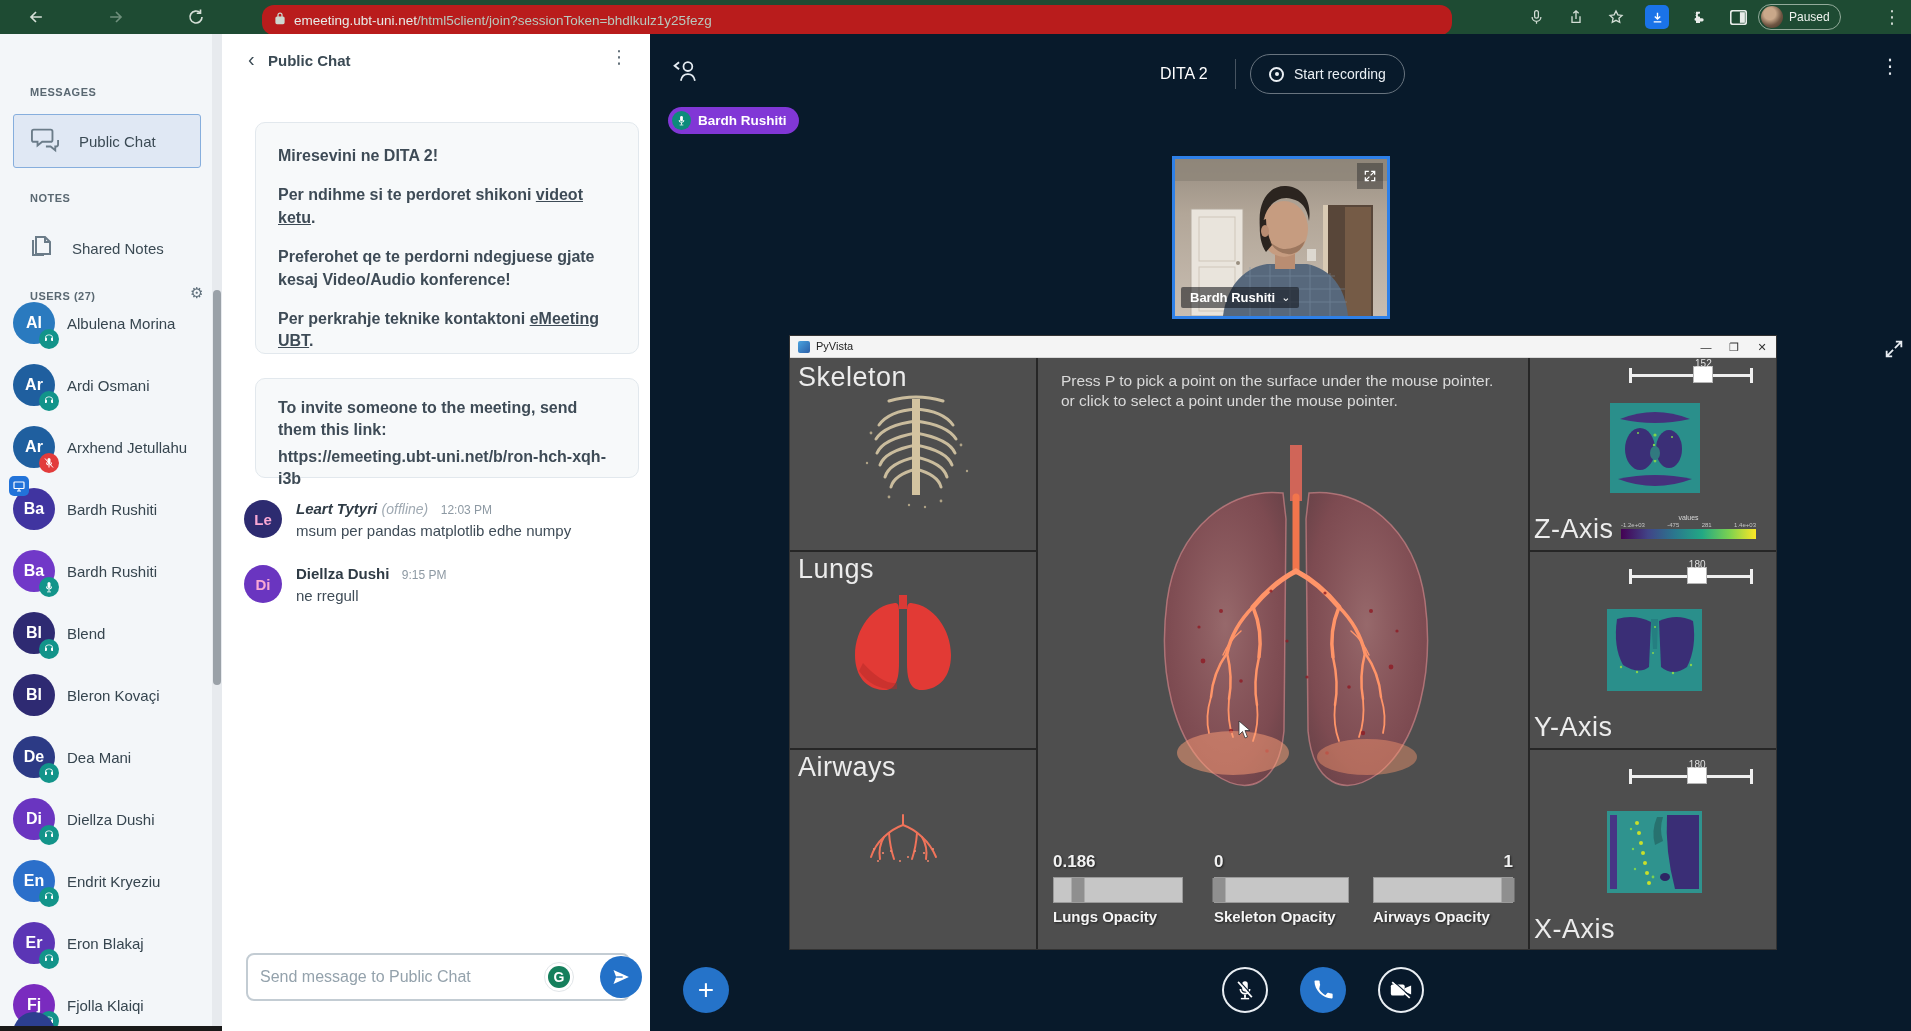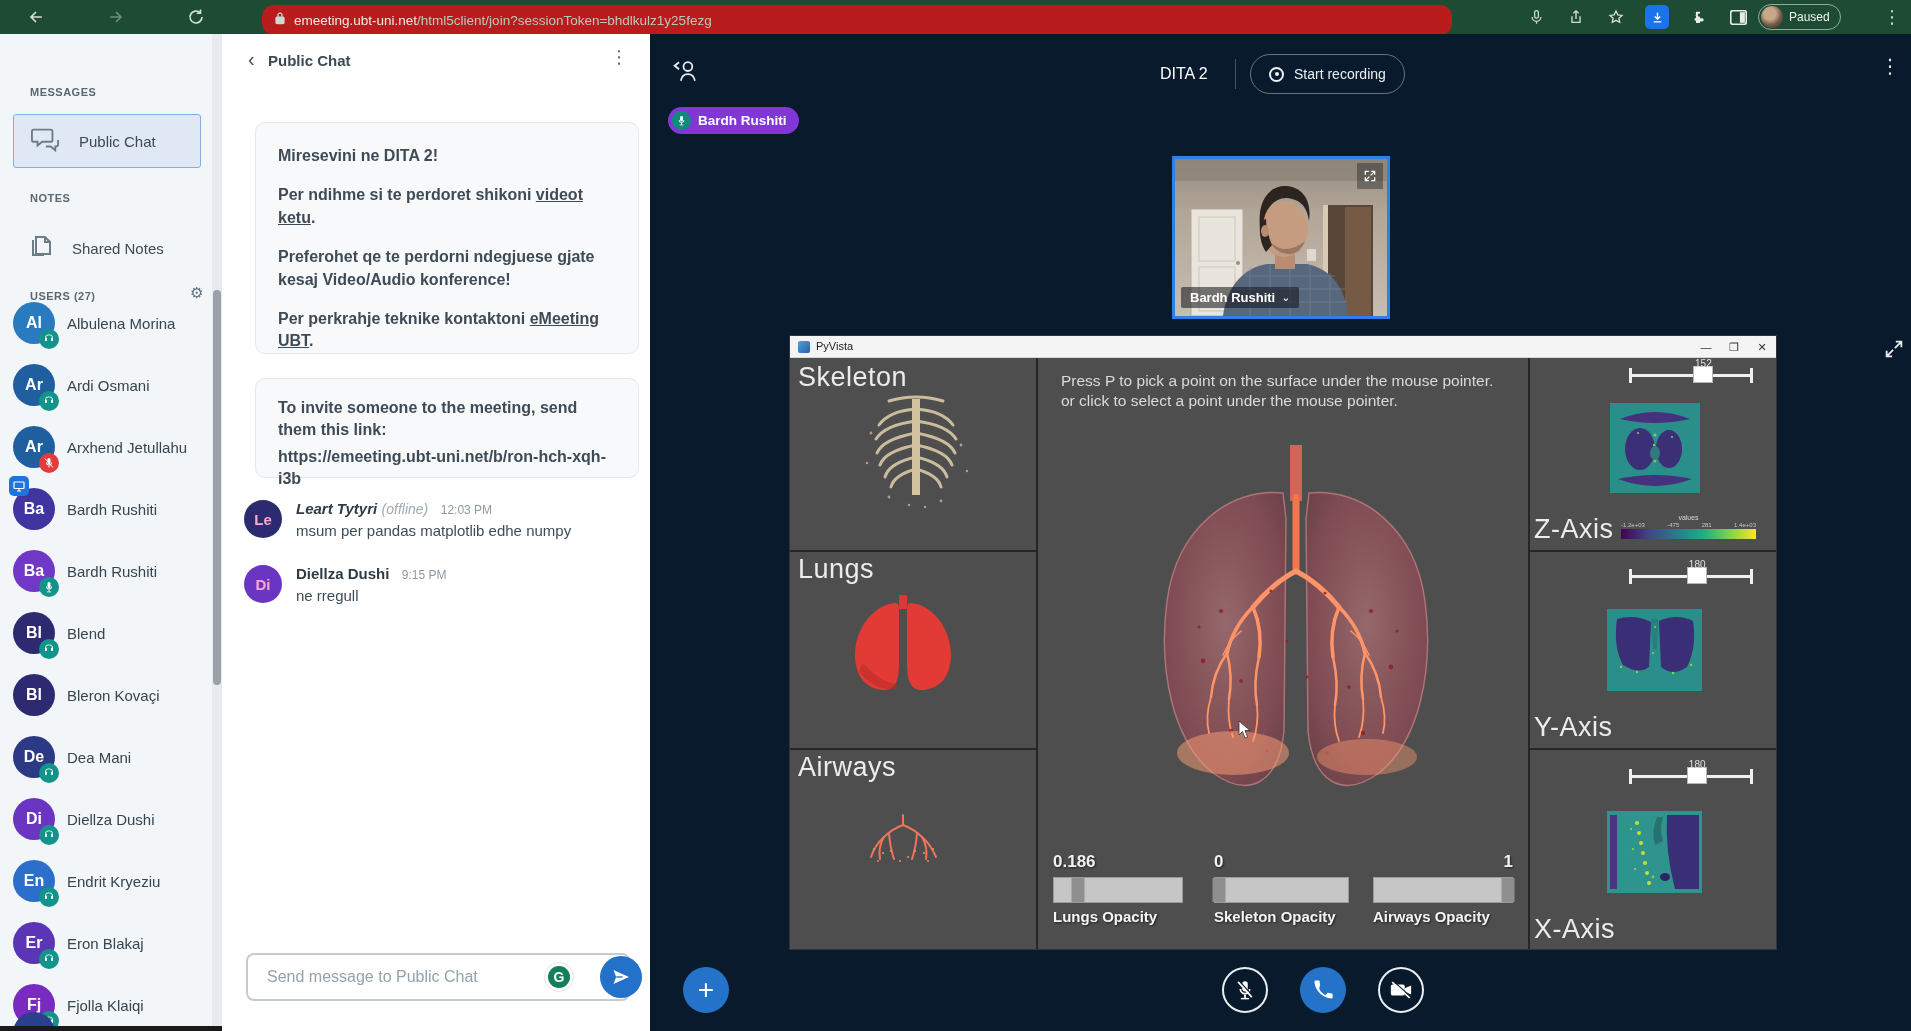--- a/index.html
+++ b/index.html
@@ -67,7 +67,7 @@
   .msg-time { font-size:12px; color:#8d99a3; margin-left:8px; }
   .msg-text { font-size:15px; color:#3f4c57; margin-top:4px; }
   .chat-input-row { position:absolute; left:0; top:910px; width:428px; height:70px; }
-  .chat-input { position:absolute; left:24px; top:9px; width:384px; height:48px; border:2px solid #c3ccd3; border-radius:8px; font-size:16px; color:#3f4c57; padding:0 44px 0 19px; outline:none; font-family:"Liberation Sans",sans-serif; }
+  .chat-input { position:absolute; left:24px; top:9px; width:384px; height:48px; border:2px solid #c3ccd3; border-radius:8px; font-size:16px; color:#3f4c57; padding:0 44px 0 12px; outline:none; font-family:"Liberation Sans",sans-serif; }
   .chat-input::placeholder { color:#94a2ac; }
   .grammarly { position:absolute; left:322px; top:18px; width:30px; height:30px; border-radius:50%; background:#fff; border:1px solid #e2e6e9; display:flex; align-items:center; justify-content:center; cursor:pointer; }
   .grammarly .gi { width:22px; height:22px; border-radius:50%; background:#157f5c; color:#fff; font-weight:700; font-size:14px; display:flex; align-items:center; justify-content:center; }

